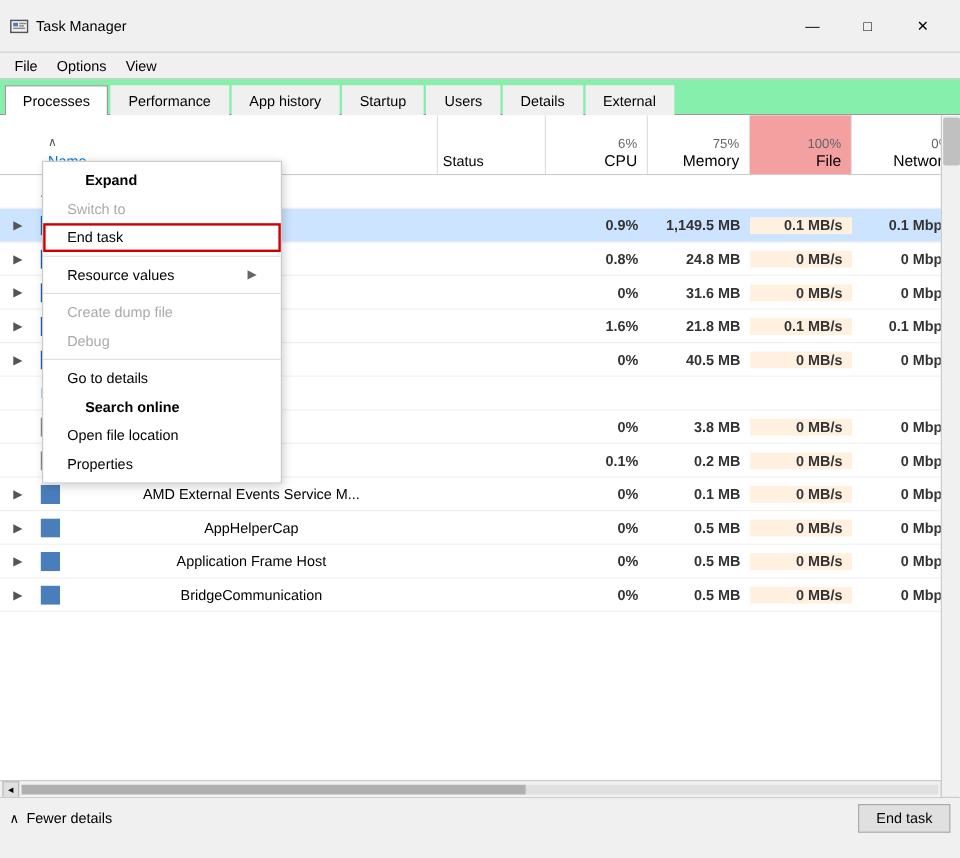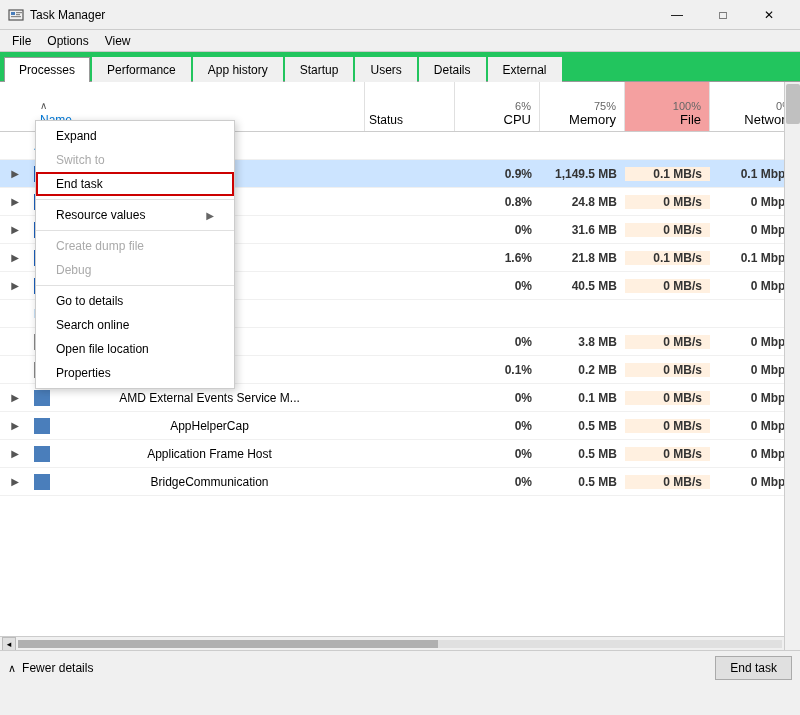--- a/index.html
+++ b/index.html
@@ -8,7 +8,7 @@
     
     .titlebar {
       background: #f0f0f0;
-      height: 30px;
+      height: 44px;
       display: flex;
       align-items: center;
       padding: 0 8px;

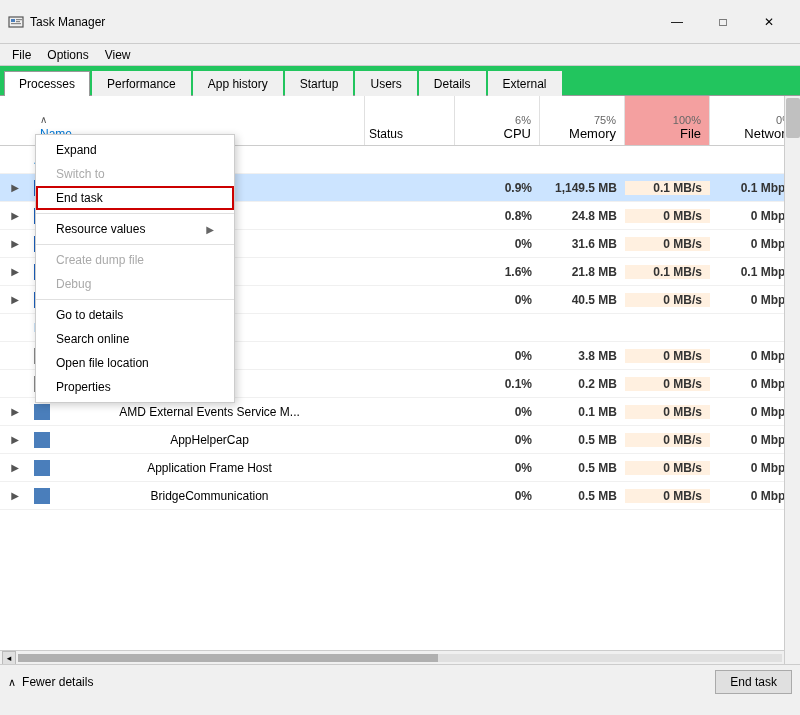--- a/index.html
+++ b/index.html
@@ -42,7 +42,7 @@
     .tabbar {
       display: flex;
       align-items: flex-end;
-      background: #22c55e;
+      background: #86efac;
       border-bottom: 1px solid #999;
       padding: 0 4px;
       height: 30px;

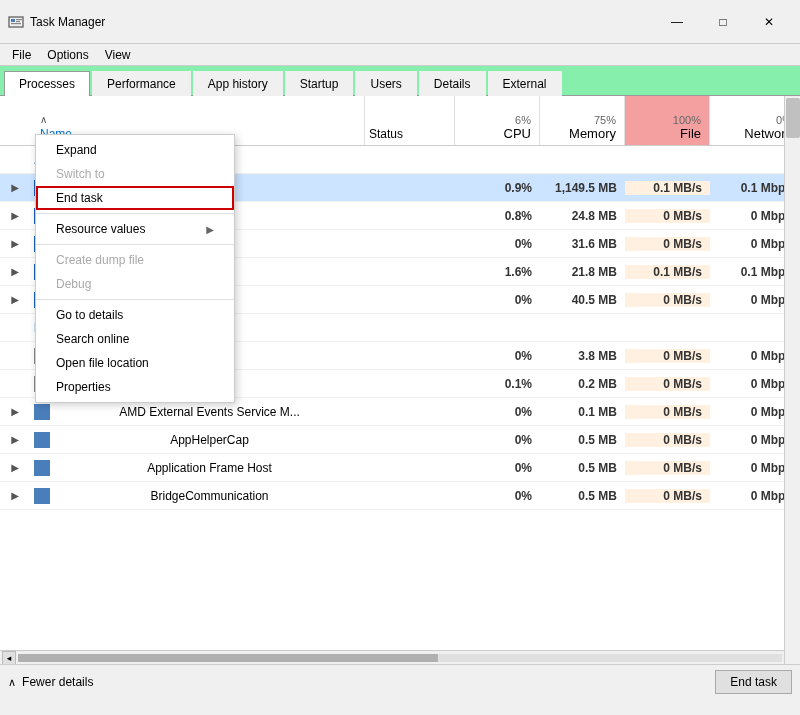--- a/index.html
+++ b/index.html
@@ -144,7 +144,7 @@
       padding: 3px 18px;
       font-weight: normal;
     }
-    .ctx-item.bold { font-weight: normal; }
+    .ctx-item.bold { font-weight: bold; margin-left: 15px; }
     .ctx-separator {
       height: 1px;
       background: #e0e0e0;

